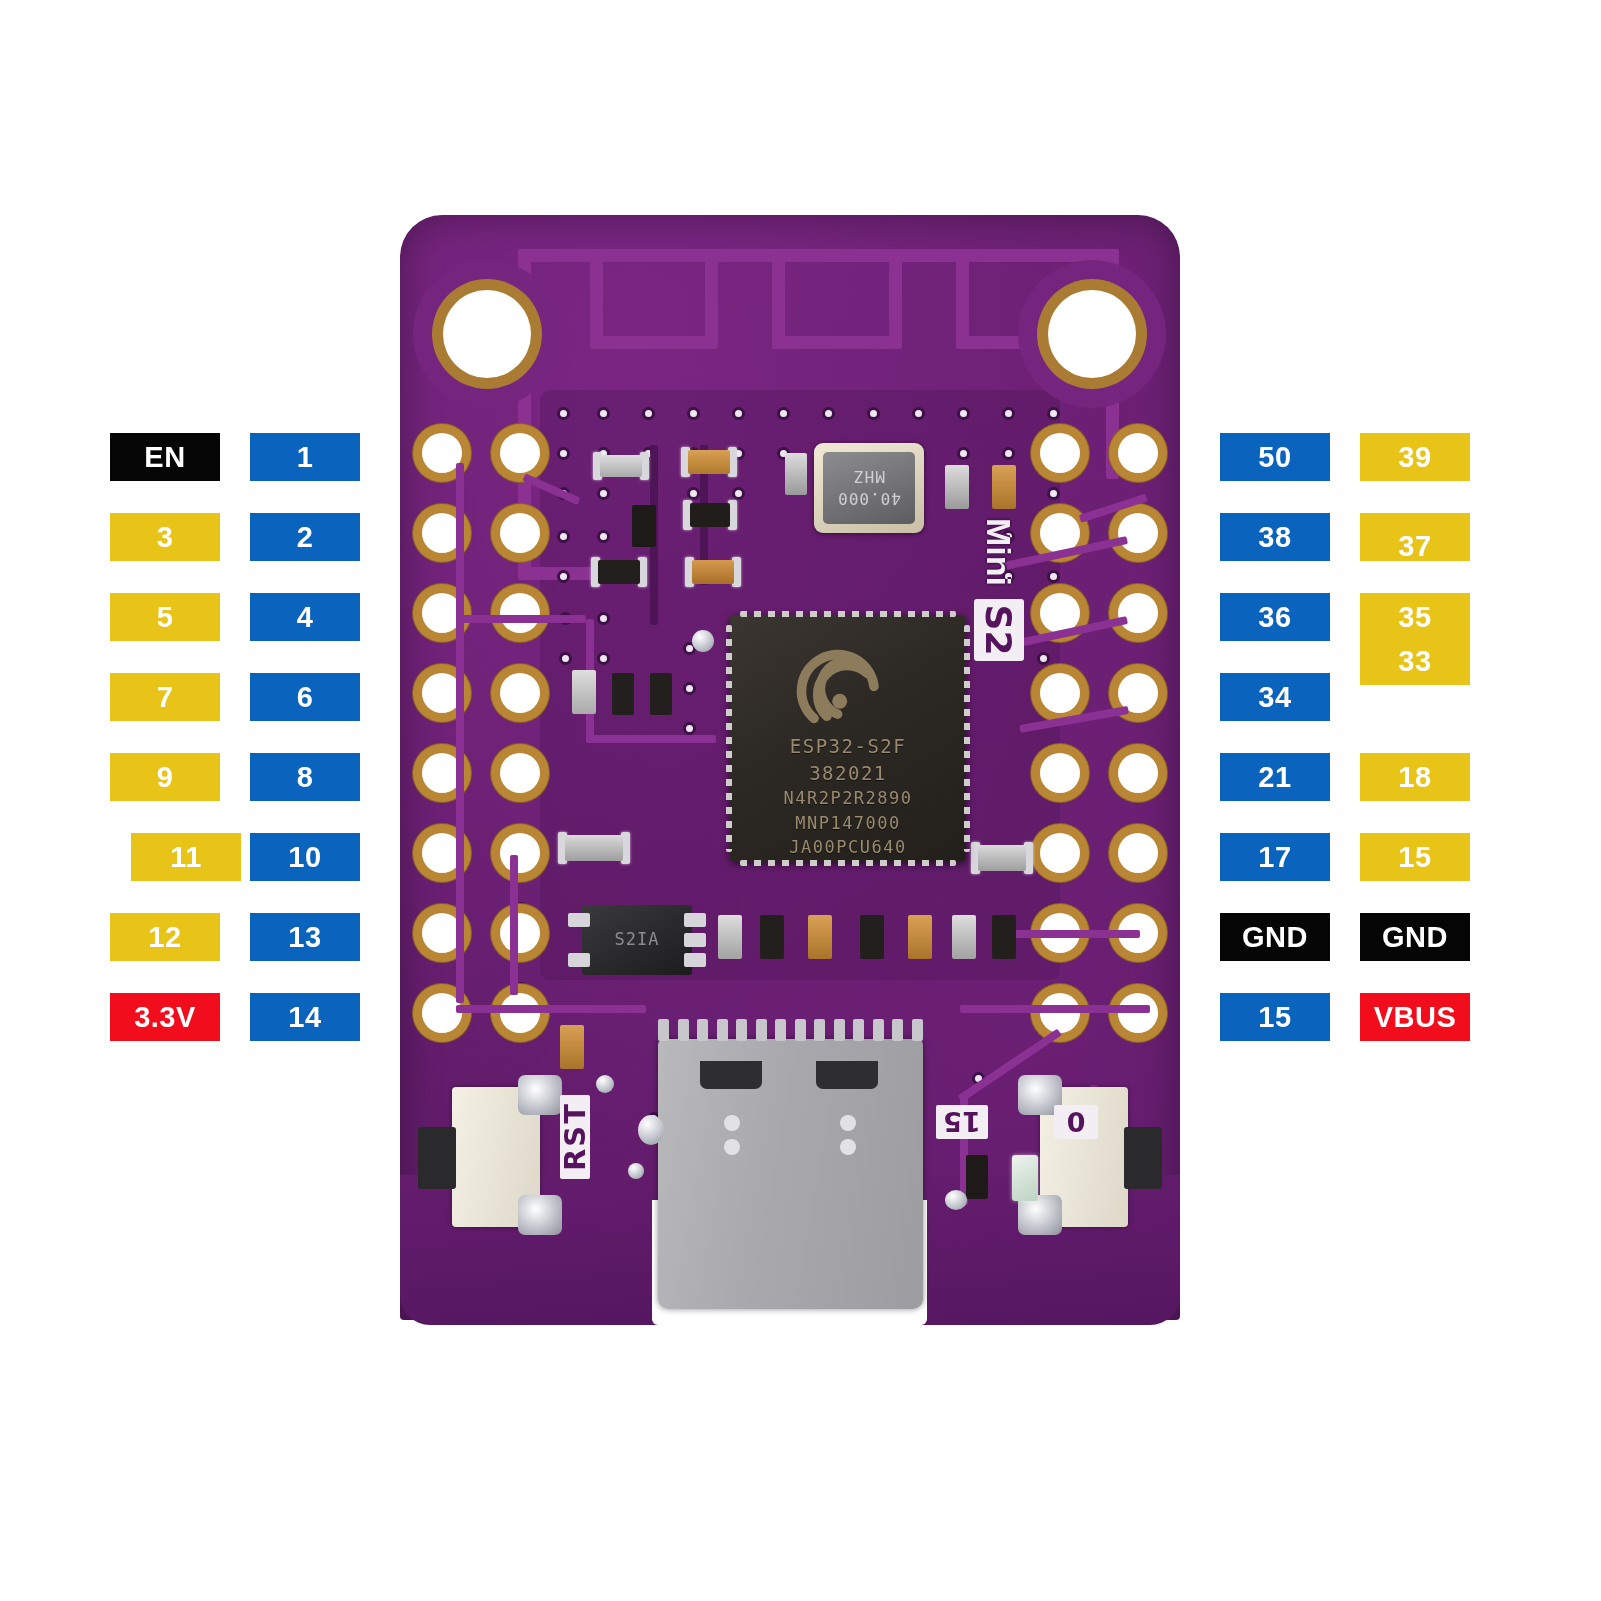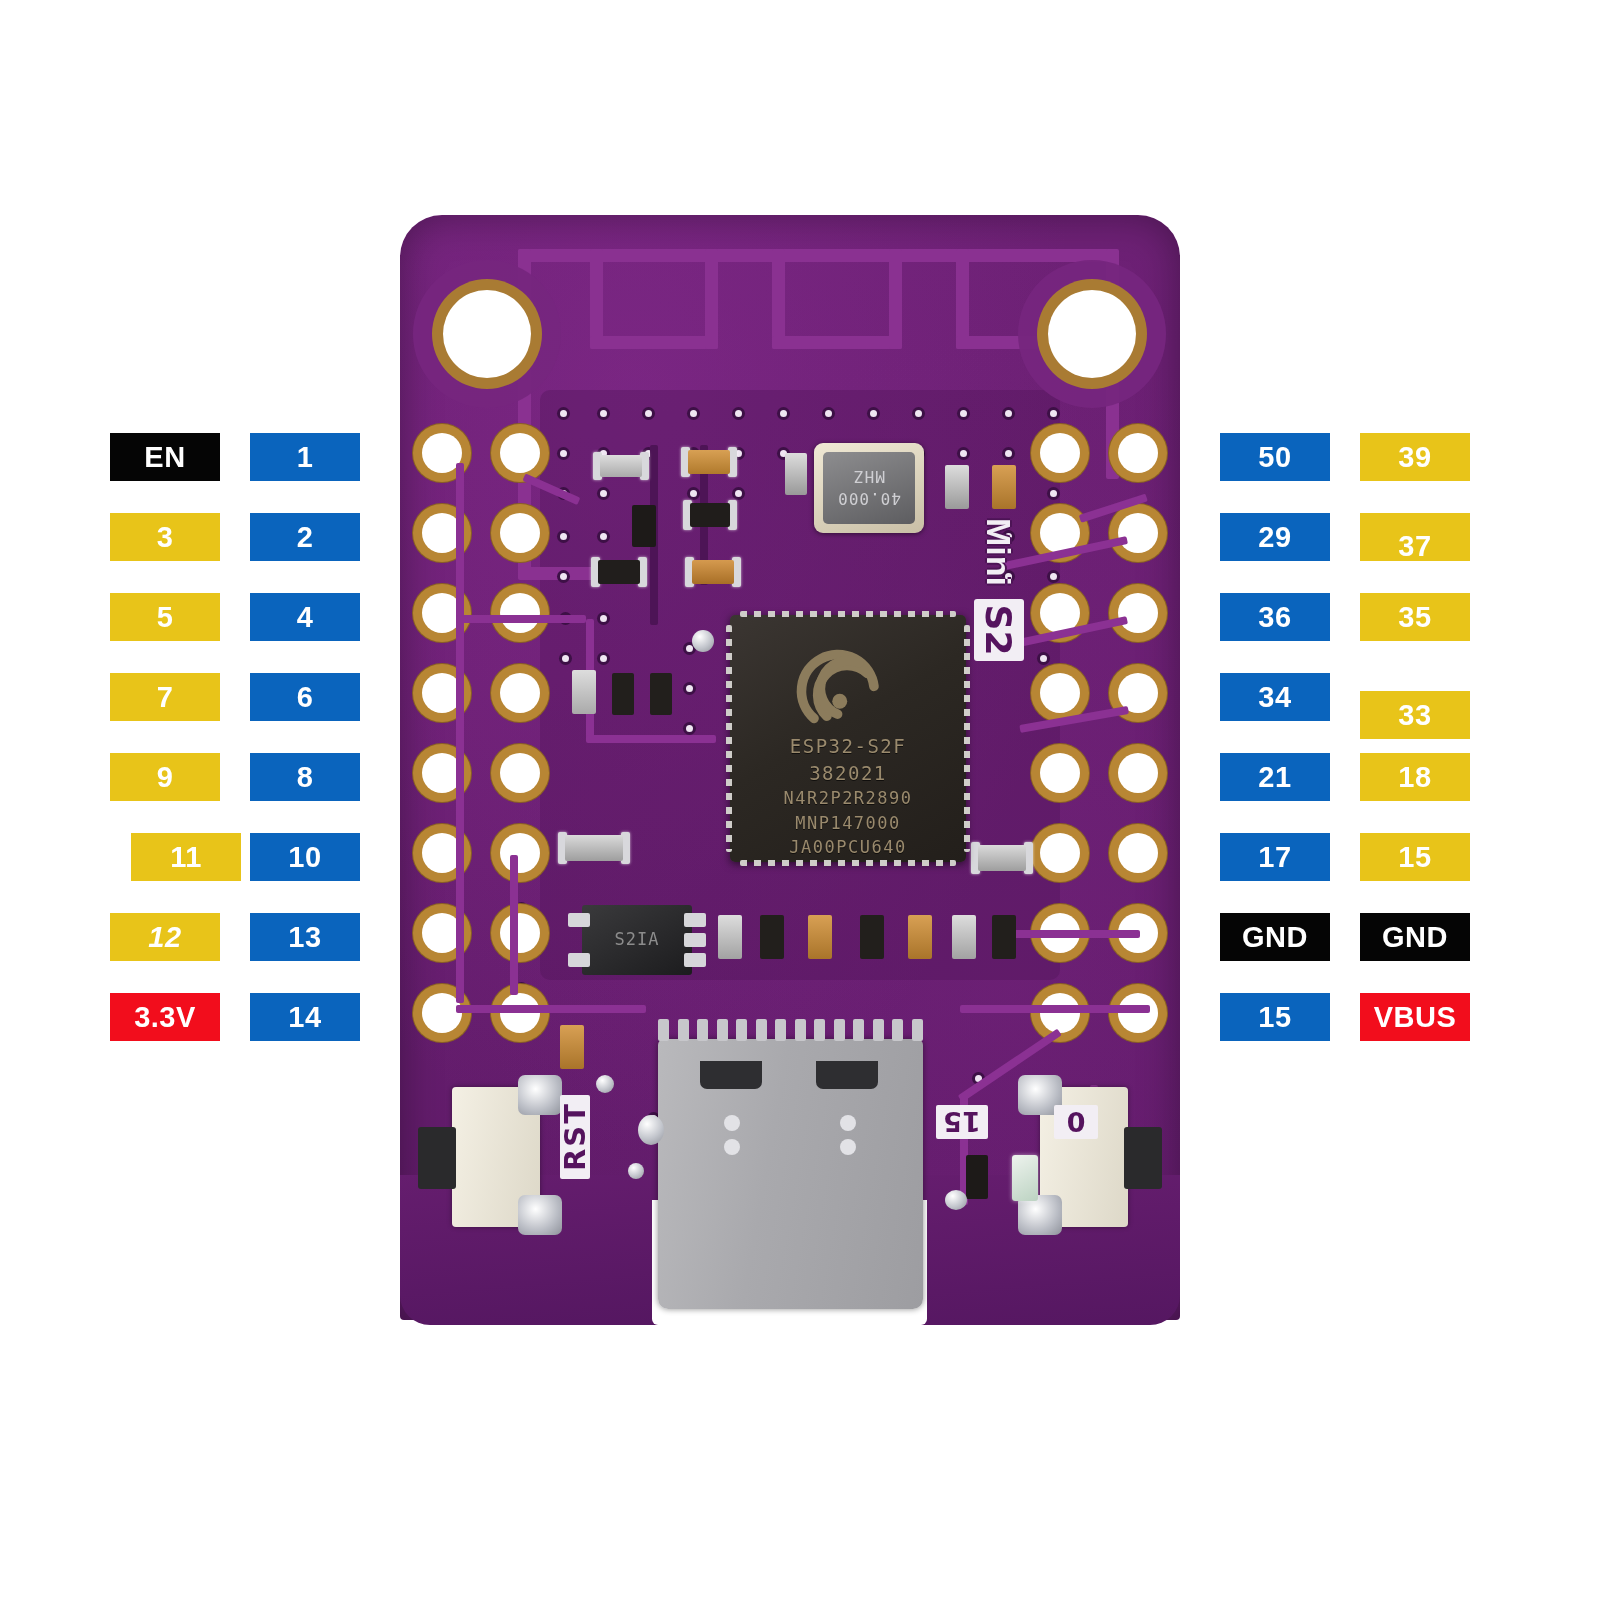--- a/index.html
+++ b/index.html
@@ -190,7 +190,7 @@
       <span>50</span>
     </div>
   <div class="pinlabel blue" style="left:1220px;top:513px;">
-      <span>29</span>
+      <span>38</span>
     </div>
   <div class="pinlabel blue" style="left:1220px;top:593px;">
       <span>36</span>

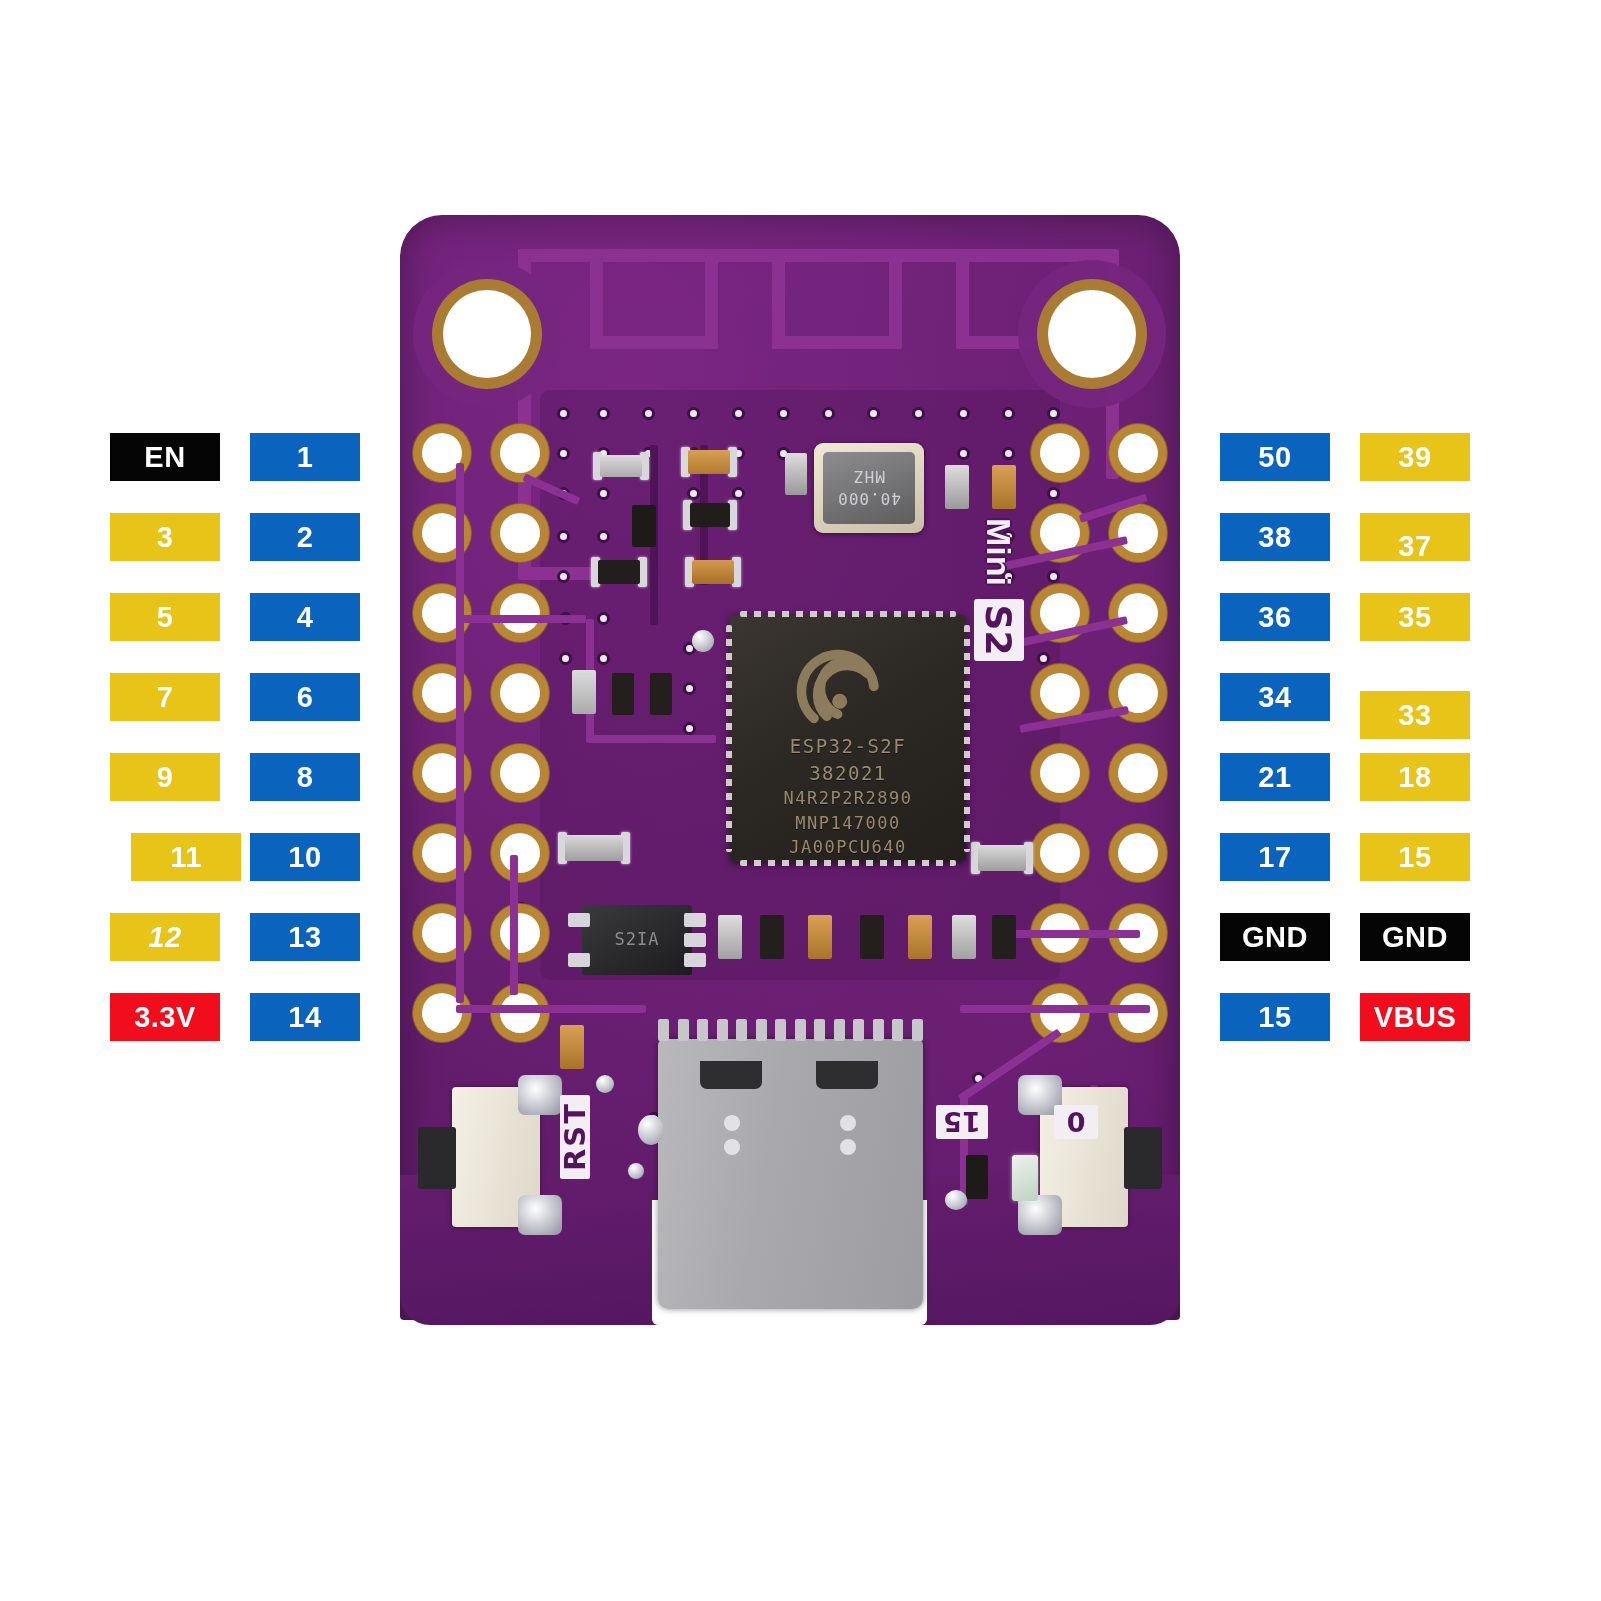--- a/index.html
+++ b/index.html
@@ -220,7 +220,7 @@
   <div class="pinlabel yellow" style="left:1360px;top:593px;">
       <span>35</span>
     </div>
-  <div class="pinlabel yellow" style="left:1360px;top:691px;">
+  <div class="pinlabel yellow" style="left:1360px;top:637px;">
       <span>33</span>
     </div>
   <div class="pinlabel yellow" style="left:1360px;top:753px;">

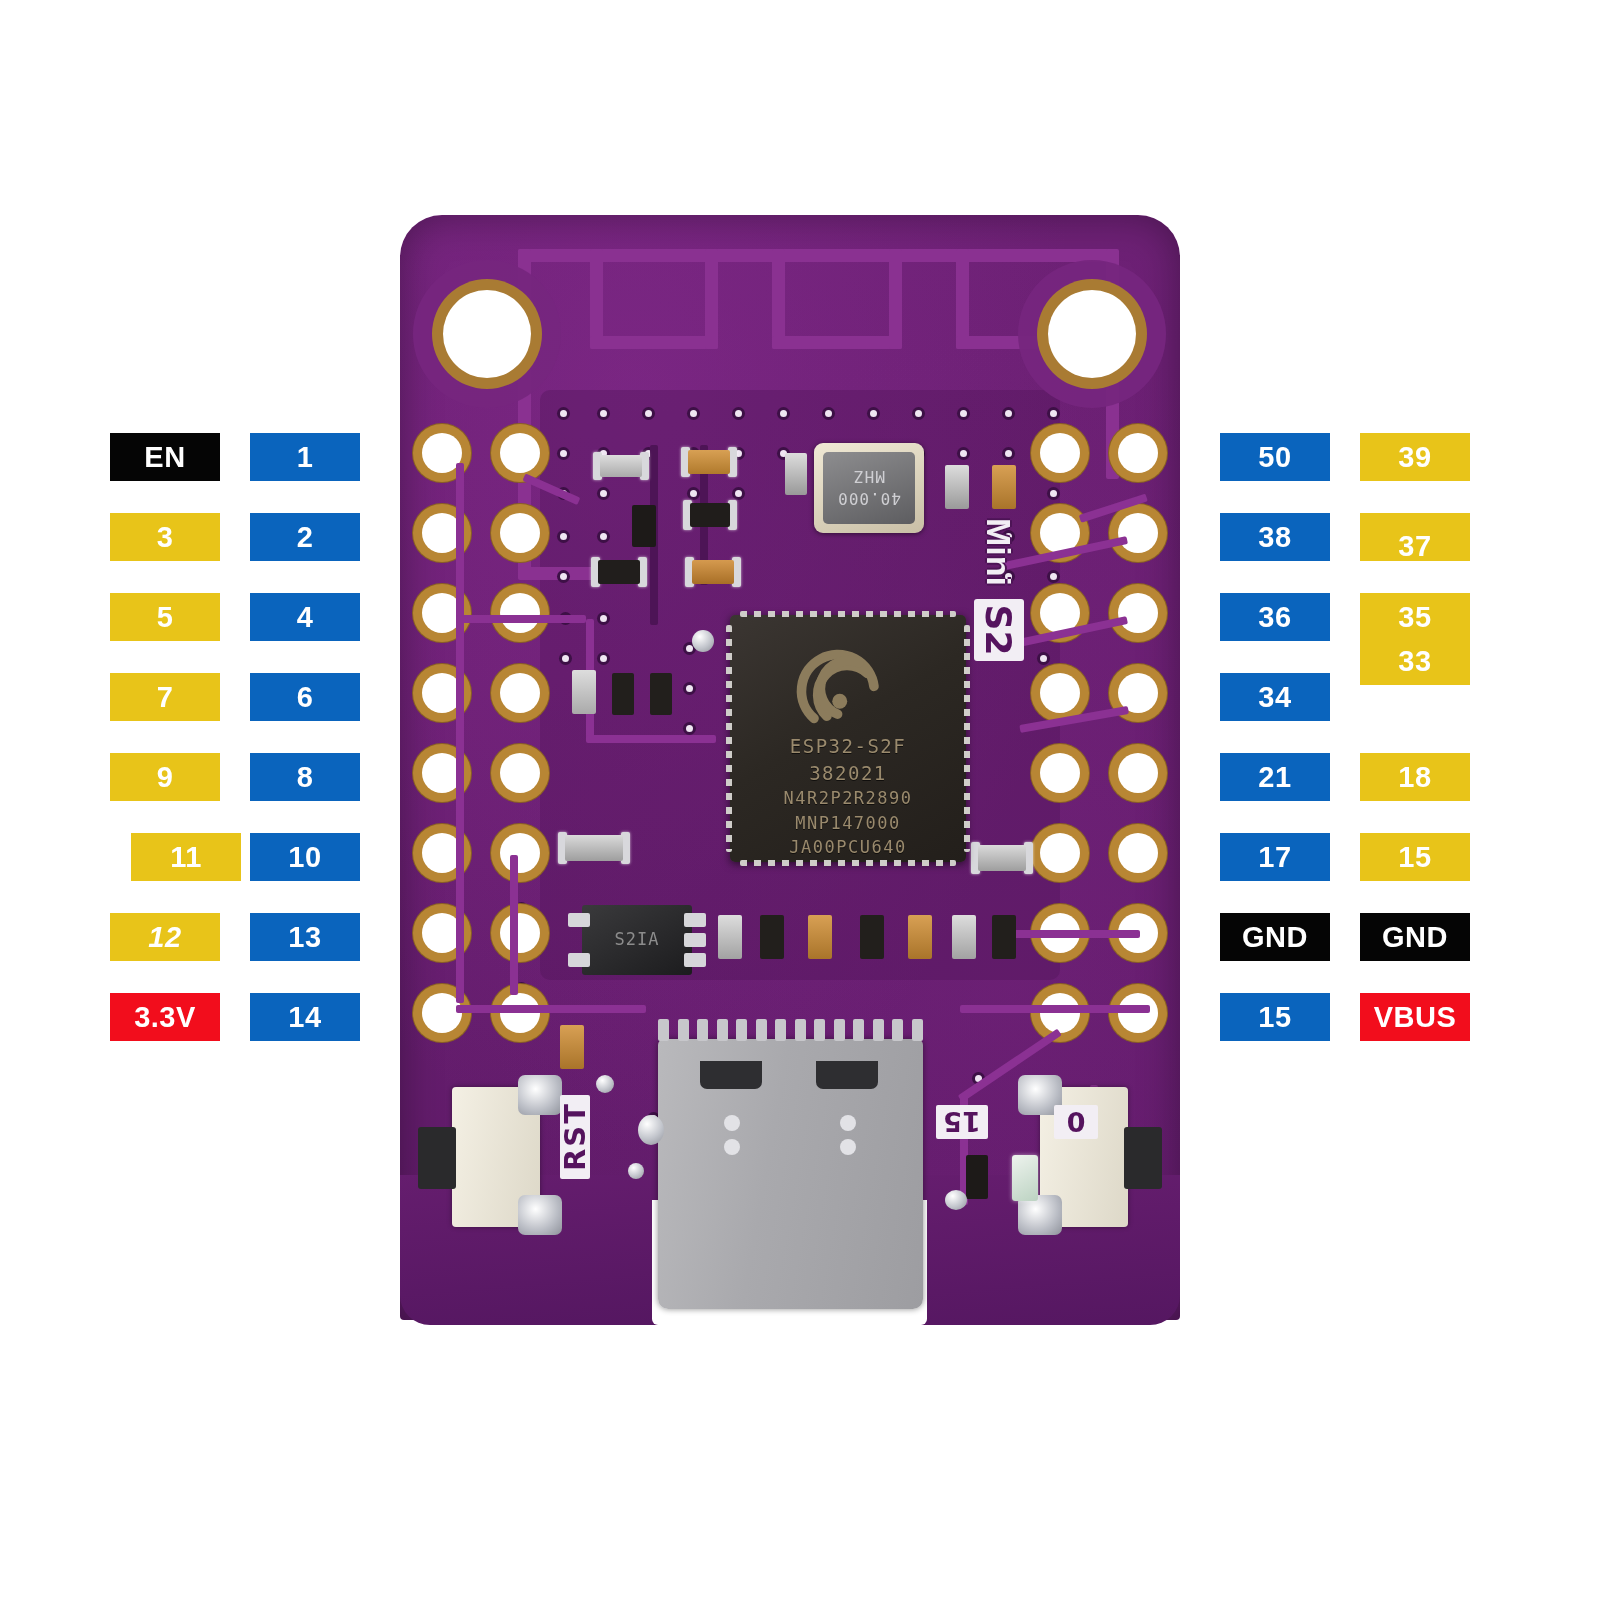--- a/index.html
+++ b/index.html
@@ -154,7 +154,7 @@
   <div class="pinlabel yellow" style="left:110px;top:833px;margin-left:21px;">
       <span>11</span>
     </div>
-  <div class="pinlabel yellow" style="left:110px;top:913px;font-style:italic;">
+  <div class="pinlabel yellow" style="left:110px;top:913px;">
       <span>12</span>
     </div>
   <div class="pinlabel red" style="left:110px;top:993px;">

